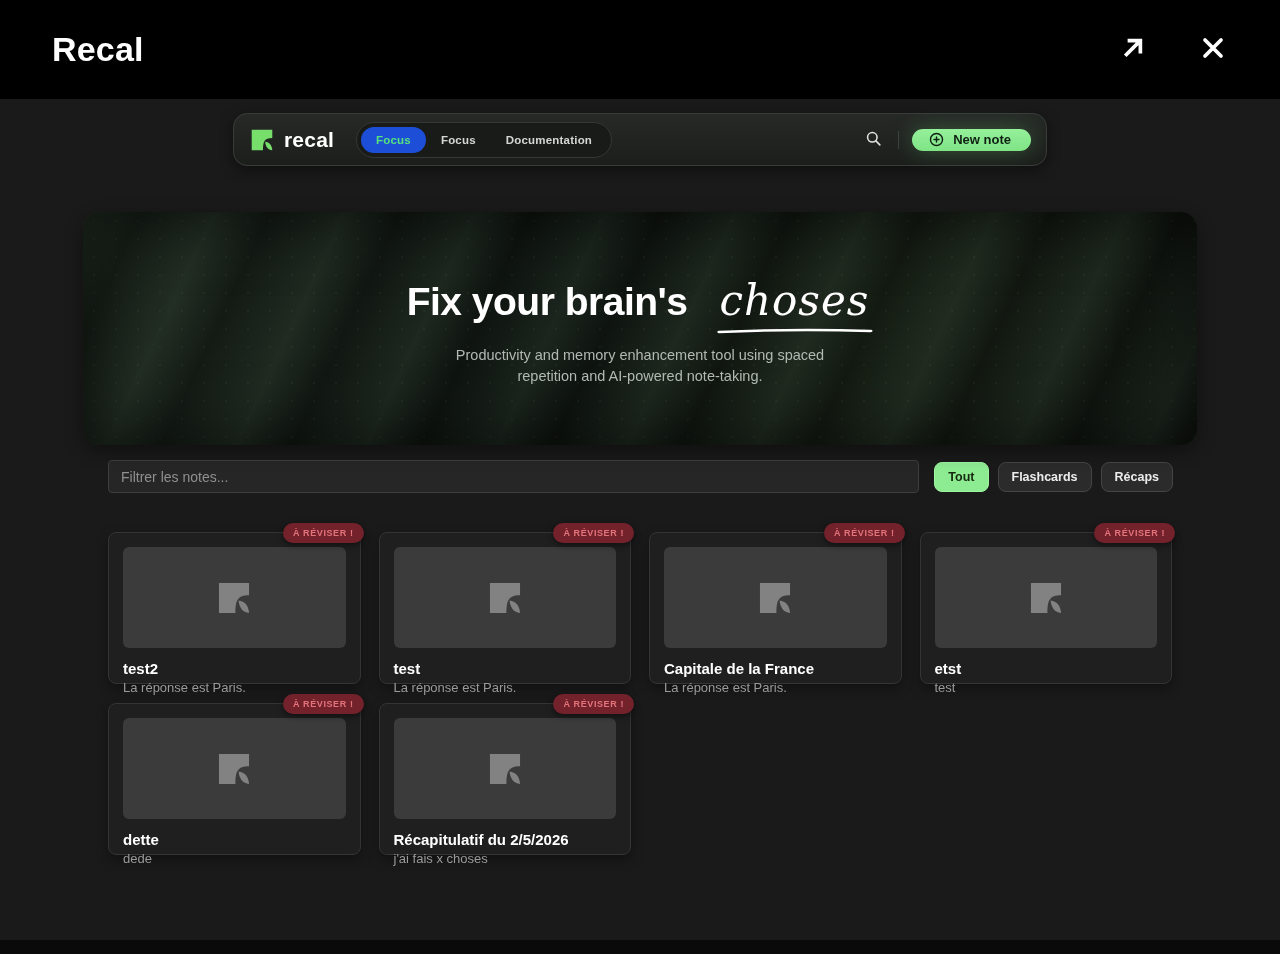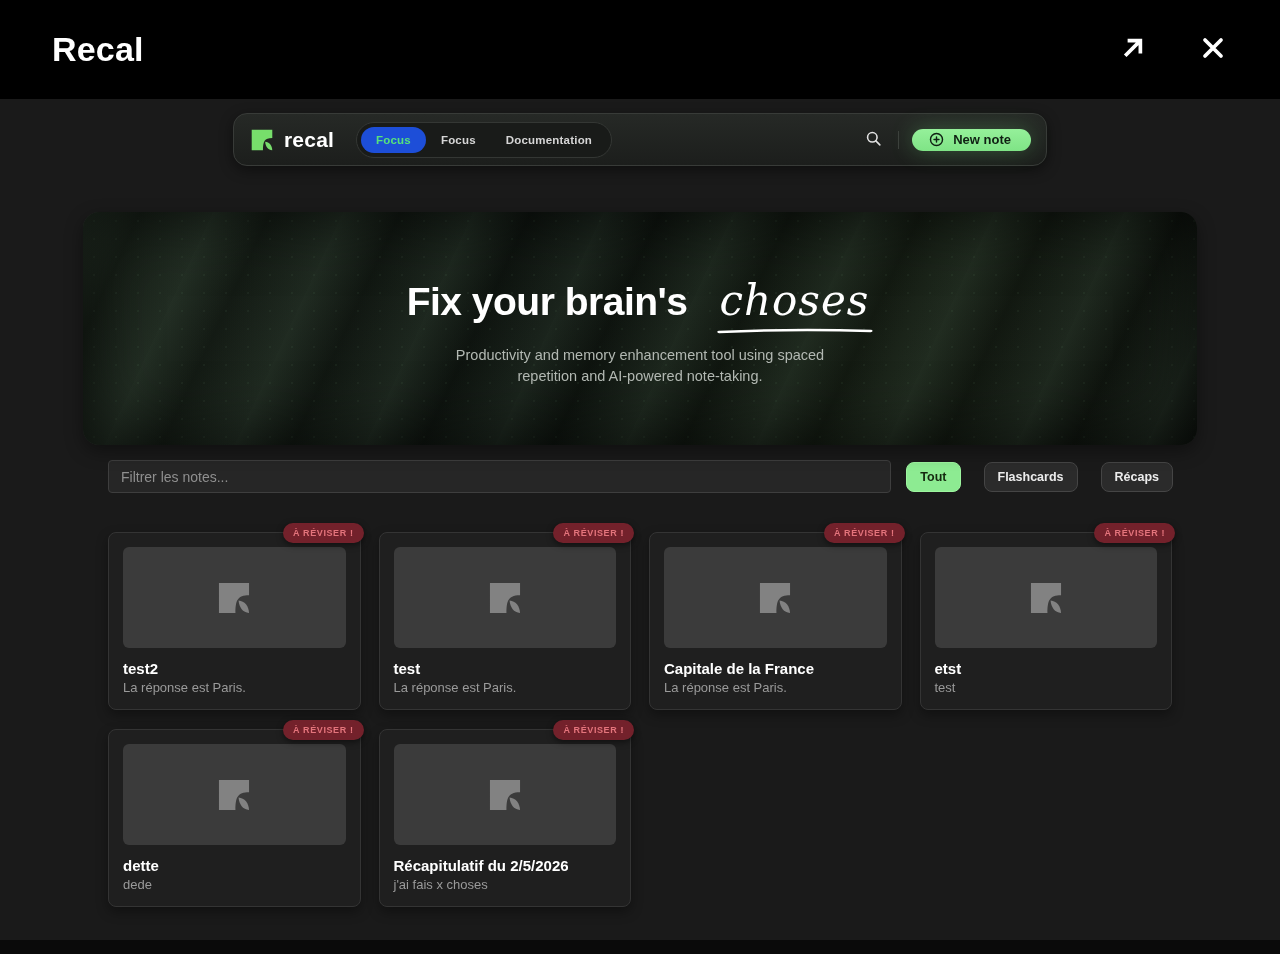--- a/index.html
+++ b/index.html
@@ -57,7 +57,7 @@
   .filter-input { flex:1 1 auto; height:33px; background:#262626; border:1px solid #3e3e3e; border-radius:4px;
     color:#ddd; font-size:14px; padding:0 12px; font-family:inherit; outline:none; }
   .filter-input::placeholder { color:#8f8f8f; }
-  .filter-buttons { display:flex; align-items:center; gap:23px;justify-content:flex-end; }
+  .filter-buttons { display:flex; align-items:center; gap:9px;justify-content:flex-end; }
   .chip { border-radius:8px; font-size:12.5px; font-weight:bold; font-family:inherit; padding:7px 13px;
     background:#2b2b2b; border:1px solid #454545; color:#ececec; cursor:pointer; }
   .chip.active { background:#8deb92; border-color:#9df59f; color:#15290f; }

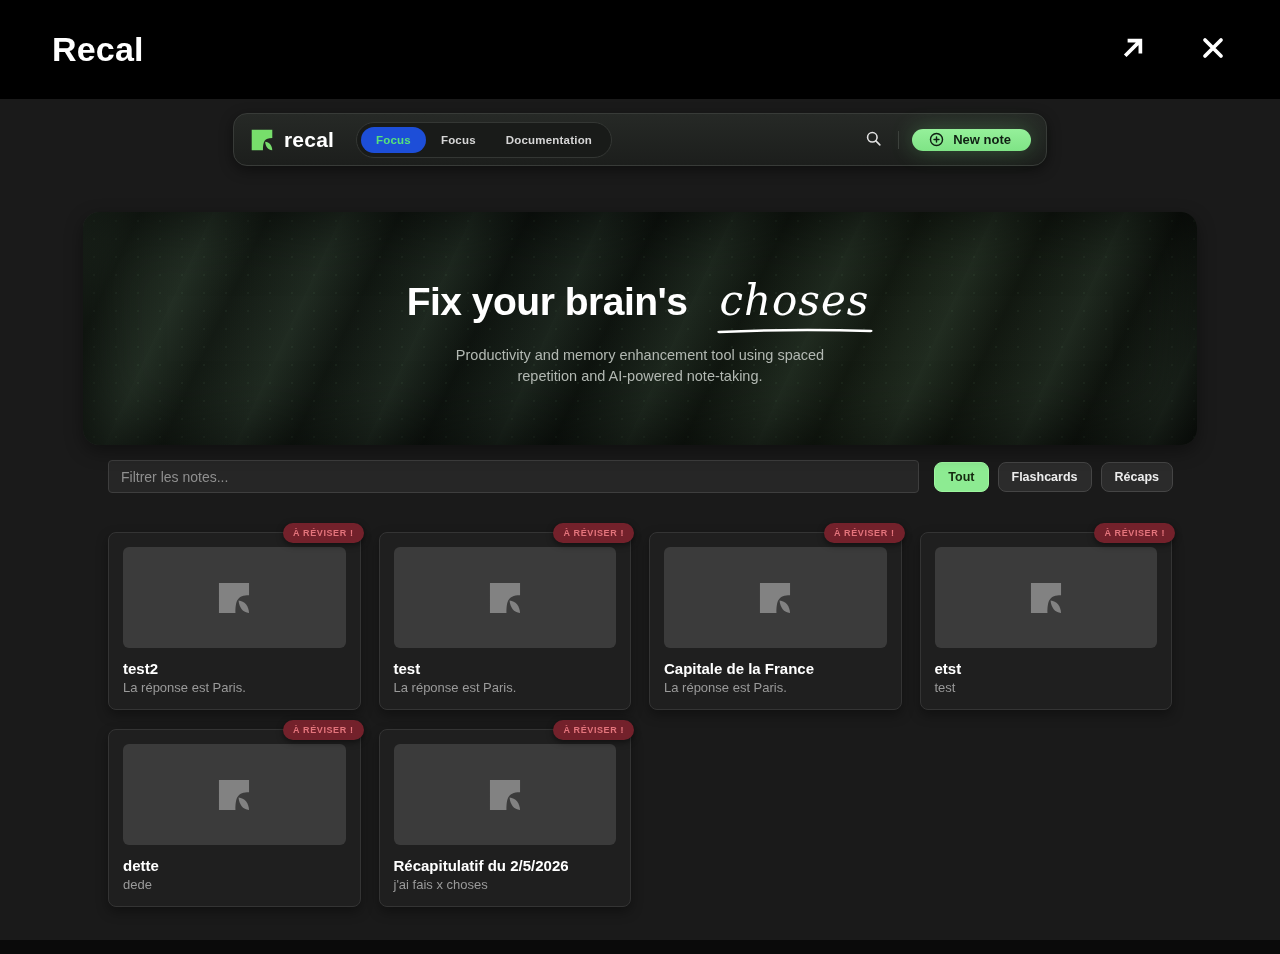--- a/index.html
+++ b/index.html
@@ -65,7 +65,7 @@
   
   .grid { margin:39px 108px 0; display:grid; grid-template-columns:repeat(4, 1fr); gap:19px 18px; }
   .card { position:relative; background:#1f1f1f; border:1px solid #343434; border-radius:8px;
-    padding:14px; height:178px; box-shadow:0 5px 12px rgba(0,0,0,0.35); cursor:pointer; }
+    padding:14px; height:152px; box-shadow:0 5px 12px rgba(0,0,0,0.35); cursor:pointer; }
   .card-badge { position:absolute; top:-10px; right:-4px; background:#73212b; color:#e4747c;
     font-size:9px; font-weight:bold; letter-spacing:0.6px; padding:5px 10px; border-radius:999px;
     box-shadow:0 2px 6px rgba(0,0,0,0.5); }

